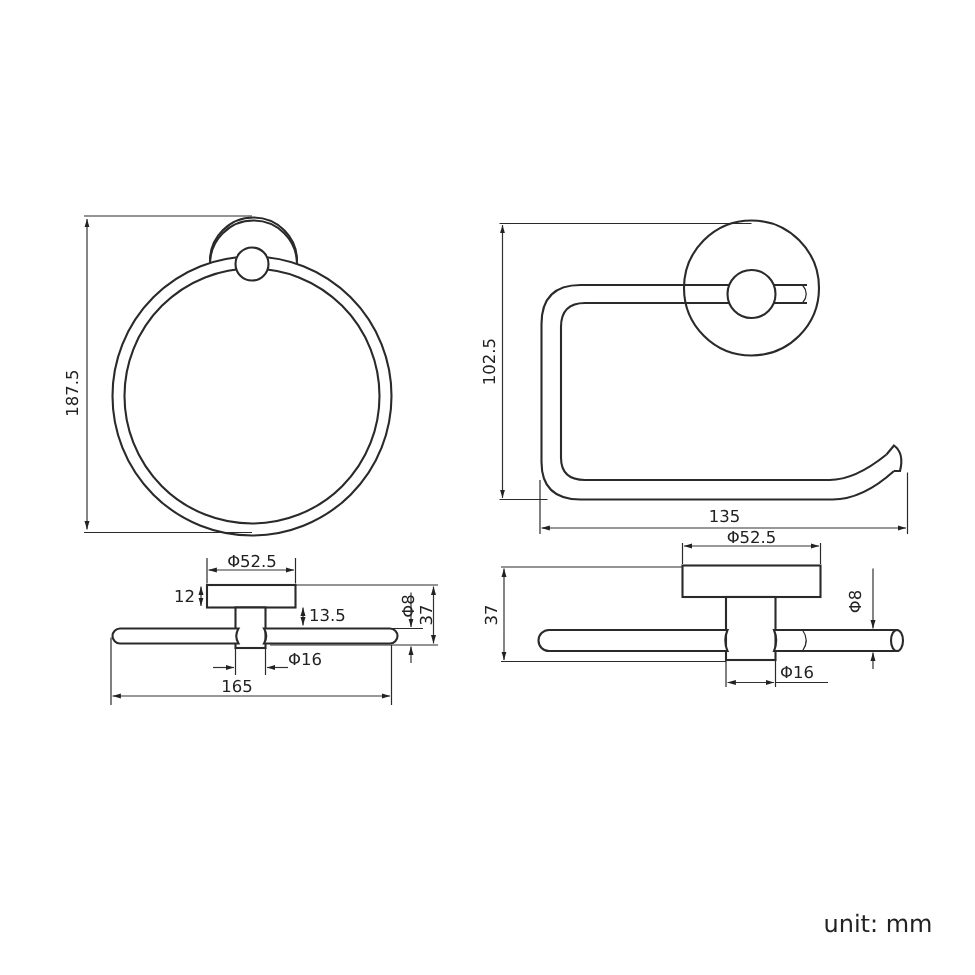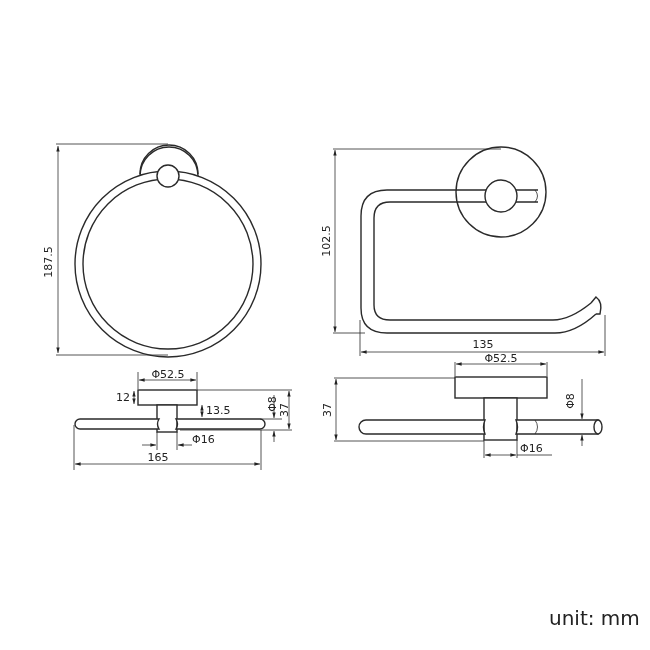--- a/index.html
+++ b/index.html
@@ -10,7 +10,7 @@
     .dim { stroke: #333; stroke-width: 0.8; fill: none; }
     .fillw { fill: #ffffff; stroke: #2a2a2a; stroke-width: 1.4; }
     .txt { font-family: "DejaVu Sans", sans-serif; font-size: 11px; fill: #222; }
-    .unit { position: absolute; left: 549px; top: 606px; font-family: "DejaVu Sans", sans-serif; font-size: 20px; color: #222; }
+    .unit { position: absolute; left: 549px; top: 606px; font-family: "DejaVu Sans", sans-serif; font-size: 16px; color: #222; }
   </style>
 </head>
 <body>

